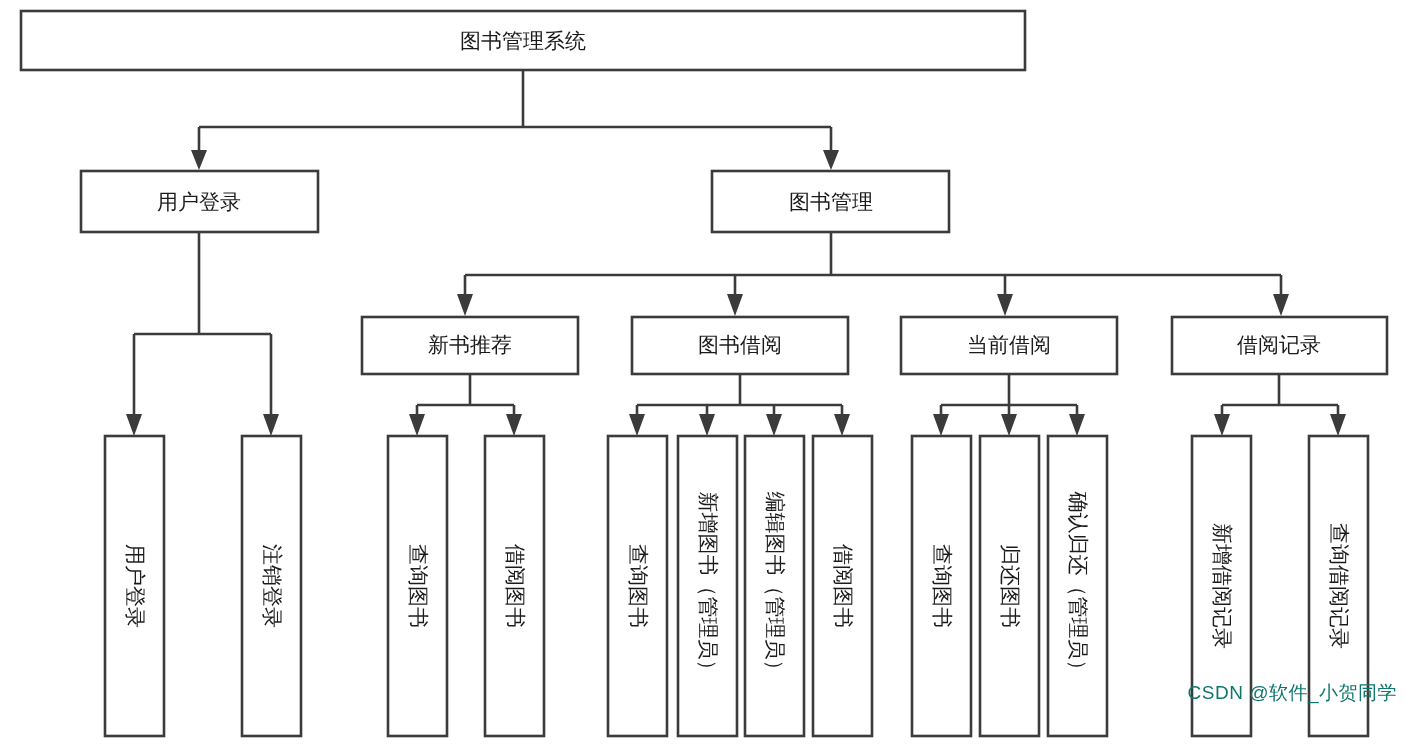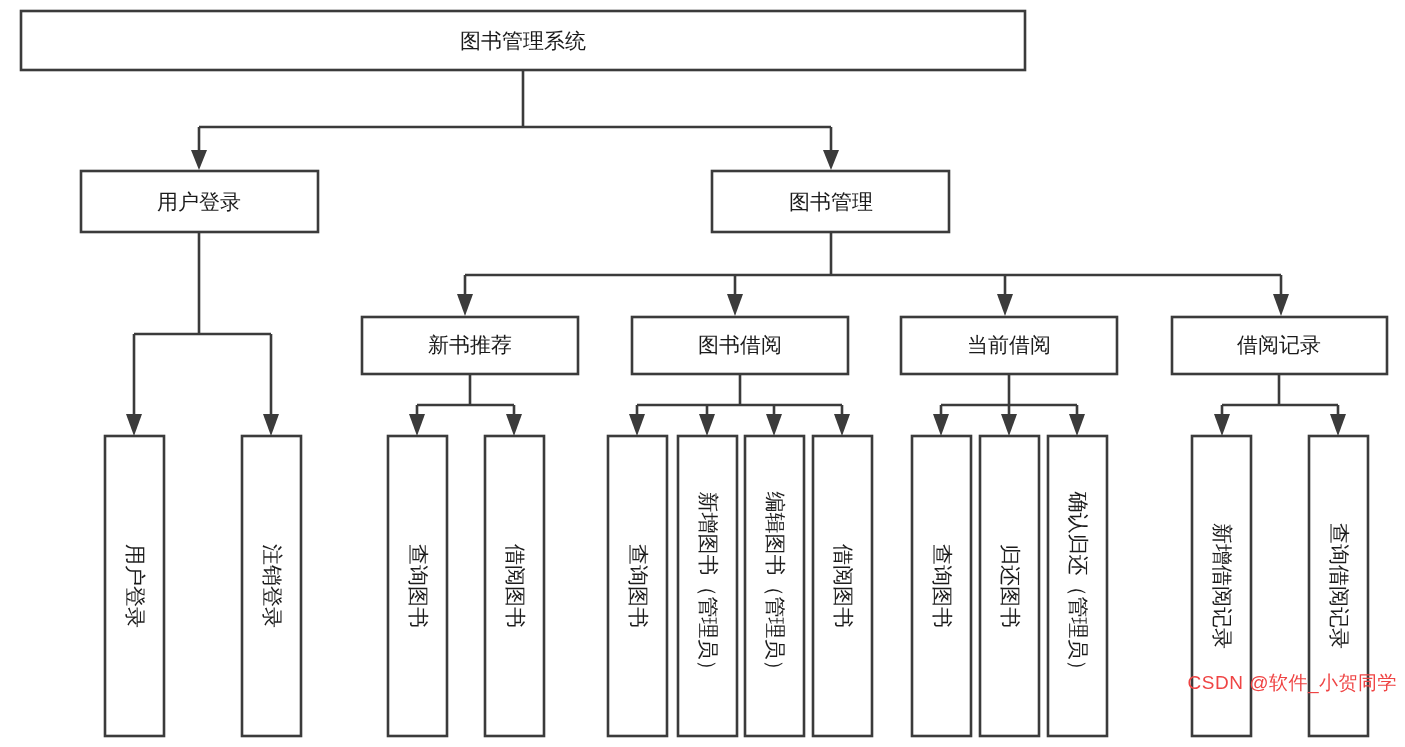--- a/index.html
+++ b/index.html
@@ -59,10 +59,10 @@
   .watermark {
     position: absolute;
     right: 8px;
-    bottom: 16px;
+    bottom: 6px;
     font-family: "Liberation Sans", "DejaVu Sans", sans-serif;
     font-size: 19px;
-    color: #ef4444;
+    color: #0f766e;
     white-space: nowrap;
     letter-spacing: 0.5px;
     user-select: none;

